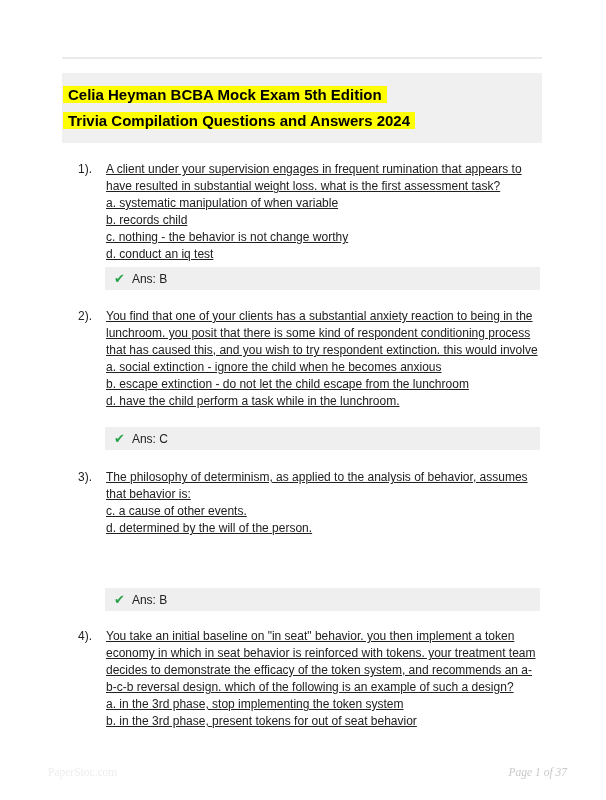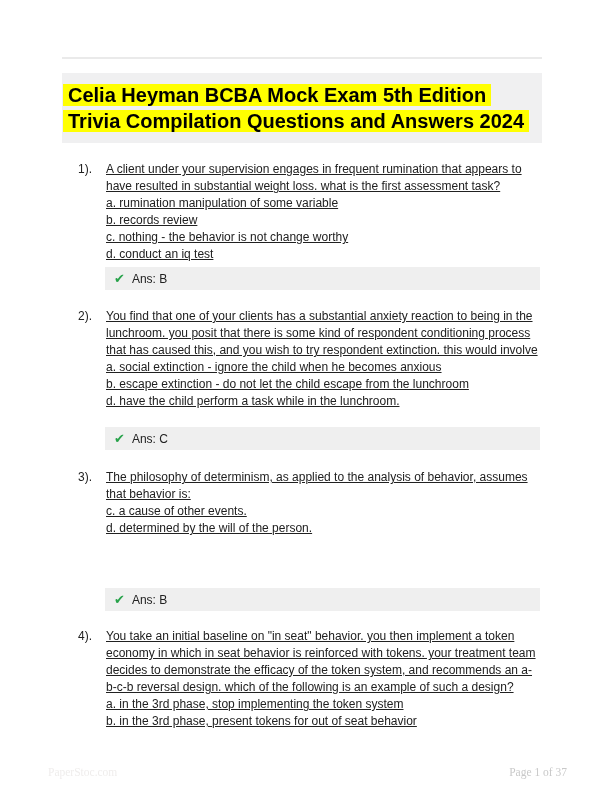--- a/index.html
+++ b/index.html
@@ -29,7 +29,7 @@
     background: #f0f0f1;
     padding: 9px 0 9px 1px;
   }
-  .title-line { line-height: 26px; font-size: 20px; font-weight: bold; color: #000; }
+  .title-line { line-height: 26px; font-size: 15px; font-weight: bold; color: #000; }
   .hl { background: #ffff00; padding: 0 5px; }
   .question {
     position: absolute;

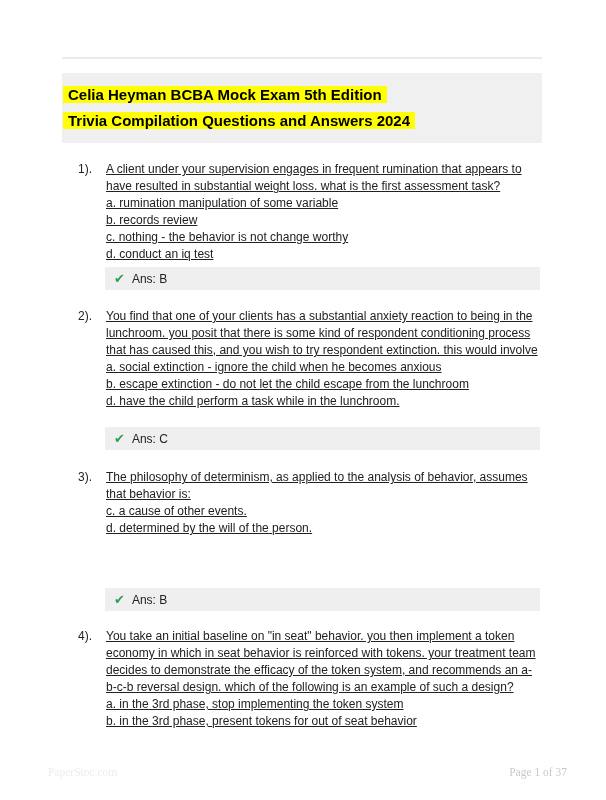--- a/index.html
+++ b/index.html
@@ -99,7 +99,7 @@
     <div class="q-num">1).</div>
     <div class="q-text">
       <div>A client under your supervision engages in frequent rumination that appears to have resulted in substantial weight loss. what is the first assessment task?</div>
-      <div>a. rumination manipulation of some variable</div>
+      <div>a. systematic manipulation of when variable</div>
       <div>b. records review</div>
       <div>c. nothing - the behavior is not change worthy</div>
       <div>d. conduct an iq test</div>

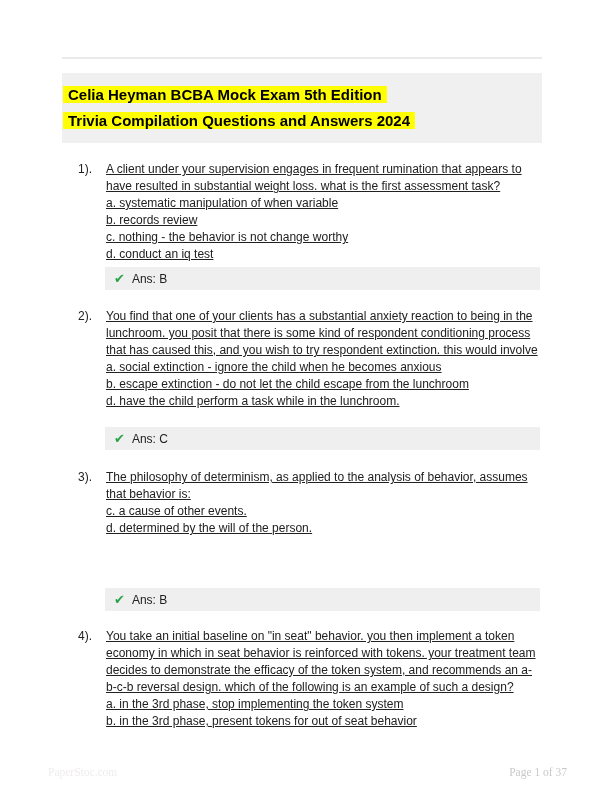--- a/index.html
+++ b/index.html
@@ -100,7 +100,7 @@
     <div class="q-text">
       <div>A client under your supervision engages in frequent rumination that appears to have resulted in substantial weight loss. what is the first assessment task?</div>
       <div>a. systematic manipulation of when variable</div>
-      <div>b. records review</div>
+      <div>b. records child</div>
       <div>c. nothing - the behavior is not change worthy</div>
       <div>d. conduct an iq test</div>
     </div>

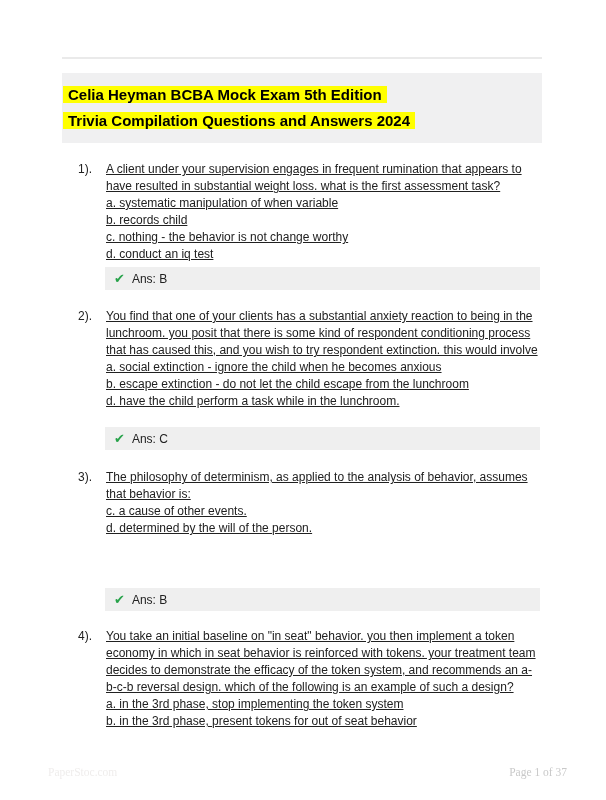--- a/index.html
+++ b/index.html
@@ -81,6 +81,7 @@
     font-size: 11.5px;
     color: #c9c9c9;
     font-family: "Liberation Serif", "DejaVu Serif", serif;
+    font-style: italic;
   }
 </style>
 </head>

